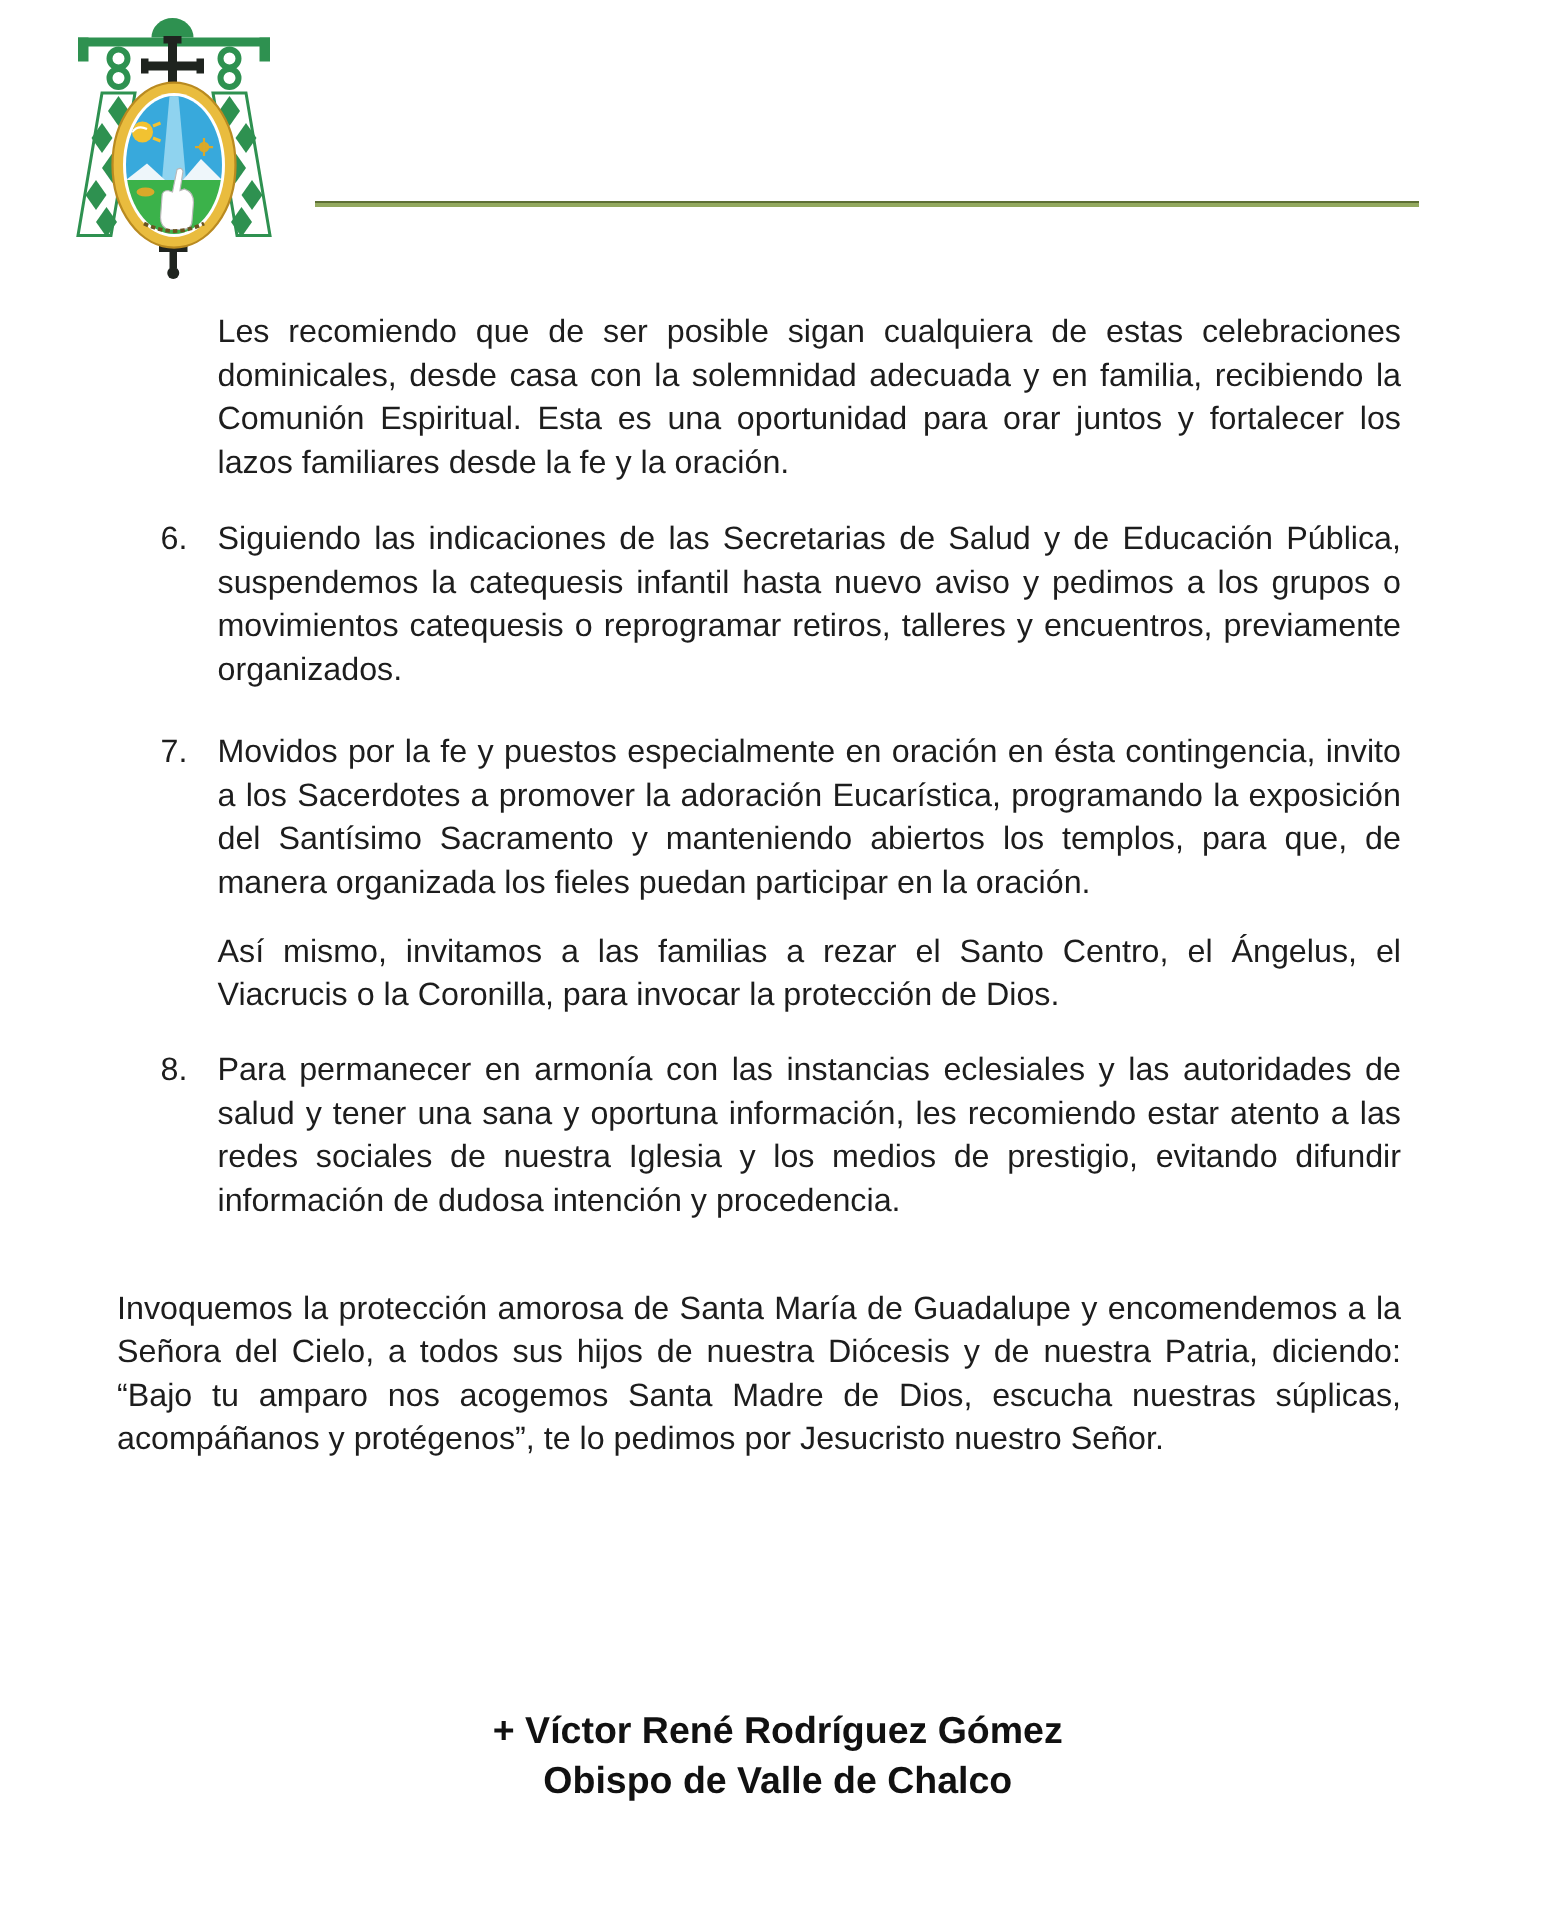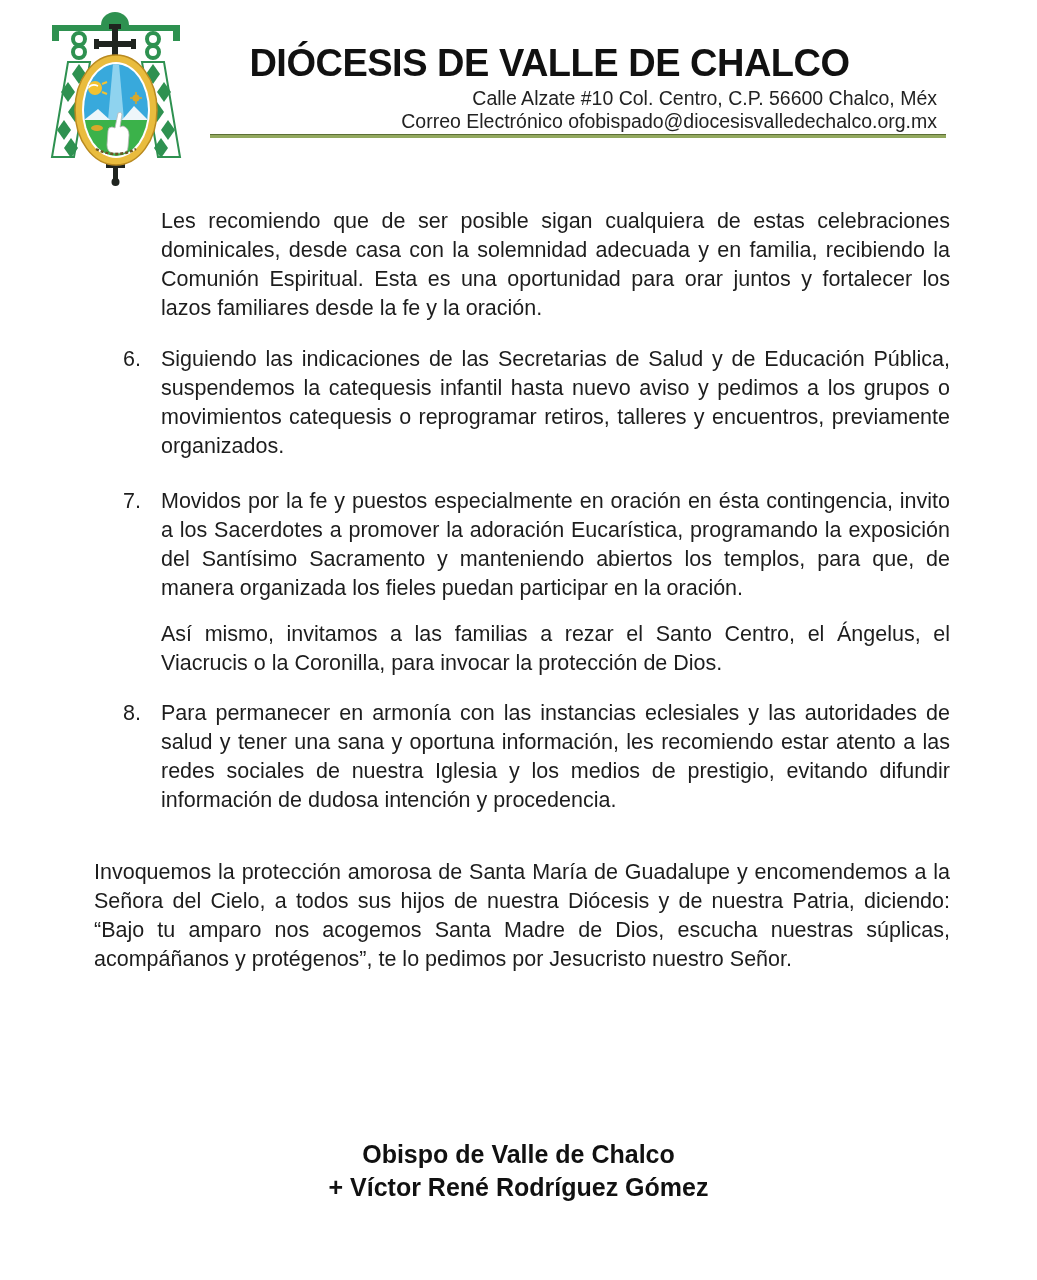--- a/index.html
+++ b/index.html
@@ -179,11 +179,6 @@
     </svg>
   </div>
 
-  <div class="header-text">
-    <div class="doc-title">DIÓCESIS DE VALLE DE CHALCO</div>
-    <div class="doc-address">Calle Alzate #10 Col. Centro, C.P. 56600 Chalco, Méx</div>
-    <div class="doc-email">Correo Electrónico ofobispado@diocesisvalledechalco.org.mx</div>
-  </div>
   <div class="header-rule"></div>
 
   <div class="content">

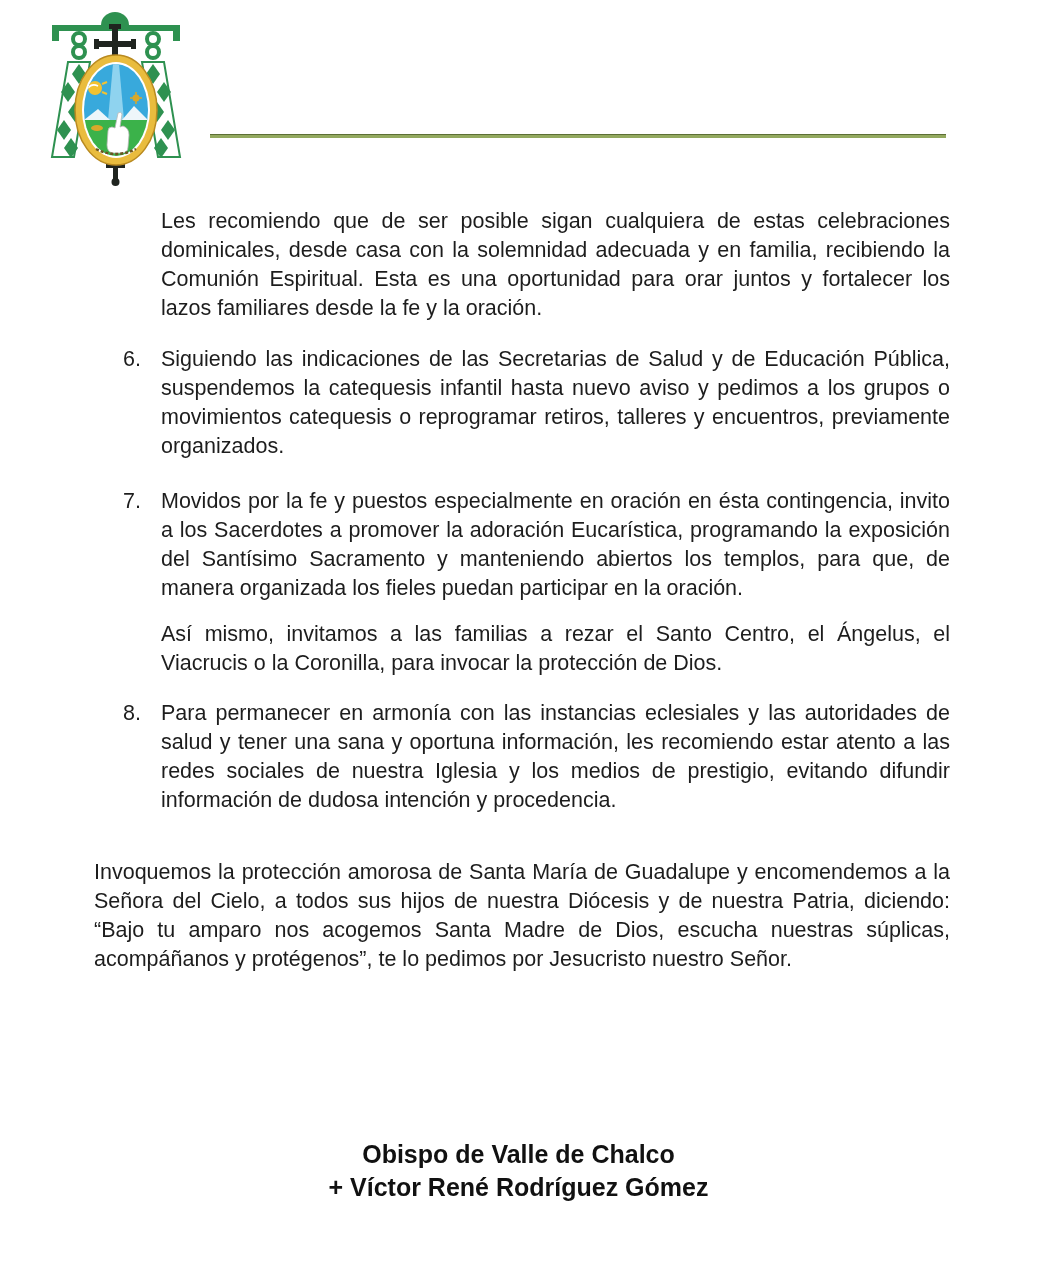--- a/index.html
+++ b/index.html
@@ -65,7 +65,6 @@
     line-height: 29px;
     text-align: justify;
     color: #1d1d1d;
-    margin-left: 16px;
   }
   .p-indent { margin: 0 0 22px 67px; }
   .list-item { position: relative; padding-left: 67px; margin-bottom: 24px; }

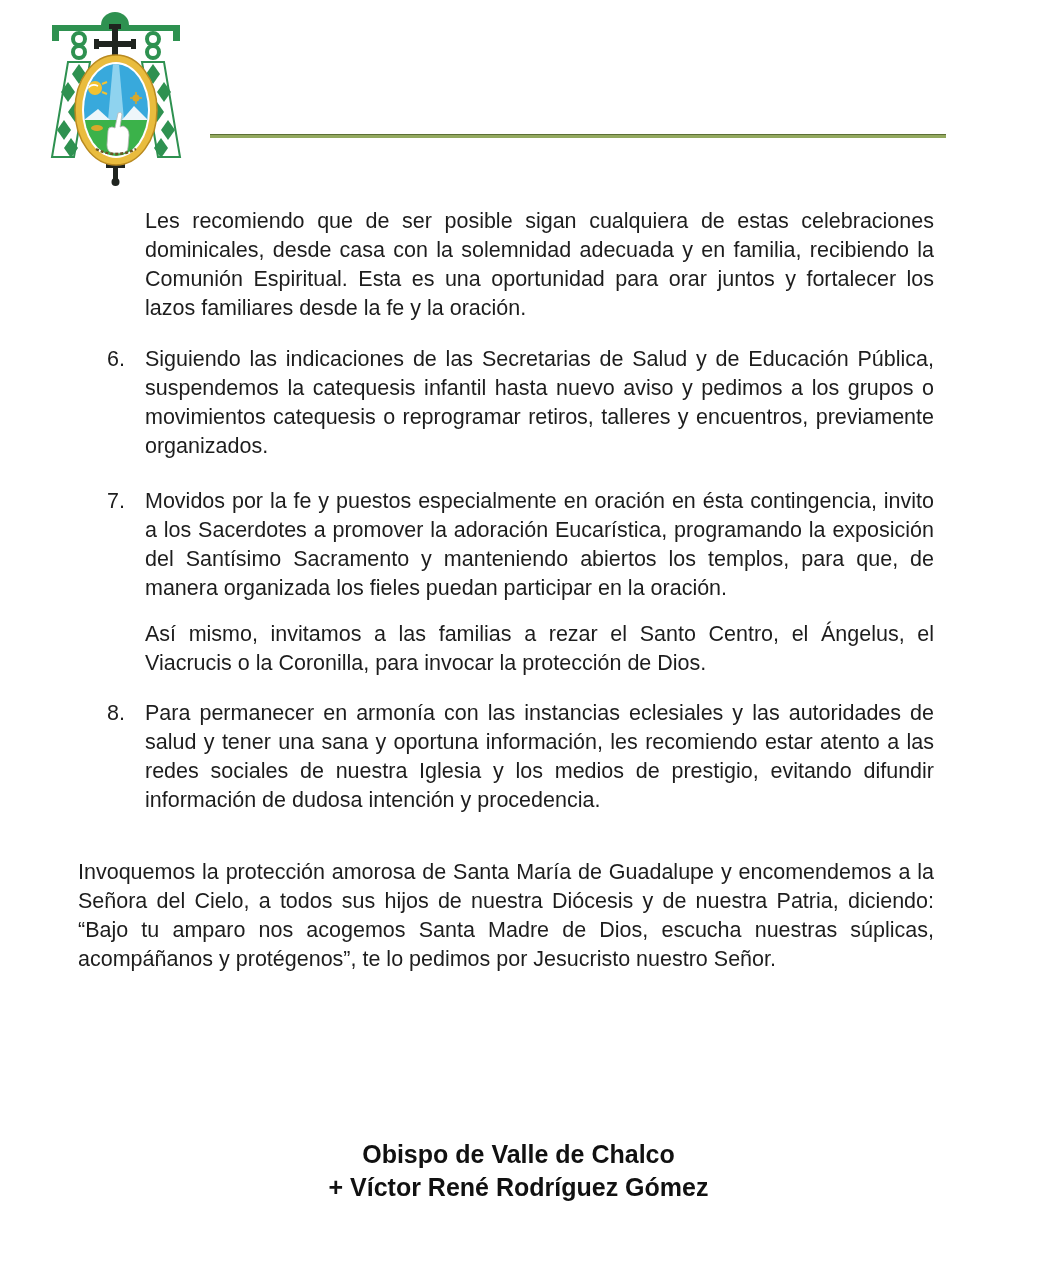--- a/index.html
+++ b/index.html
@@ -205,8 +205,8 @@
   </div>
 
   <div class="signature">
+    <div>+ Víctor René Rodríguez Gómez</div>
     <div>Obispo de Valle de Chalco</div>
-    <div>+ Víctor René Rodríguez Gómez</div>
   </div>
 
 </div>

